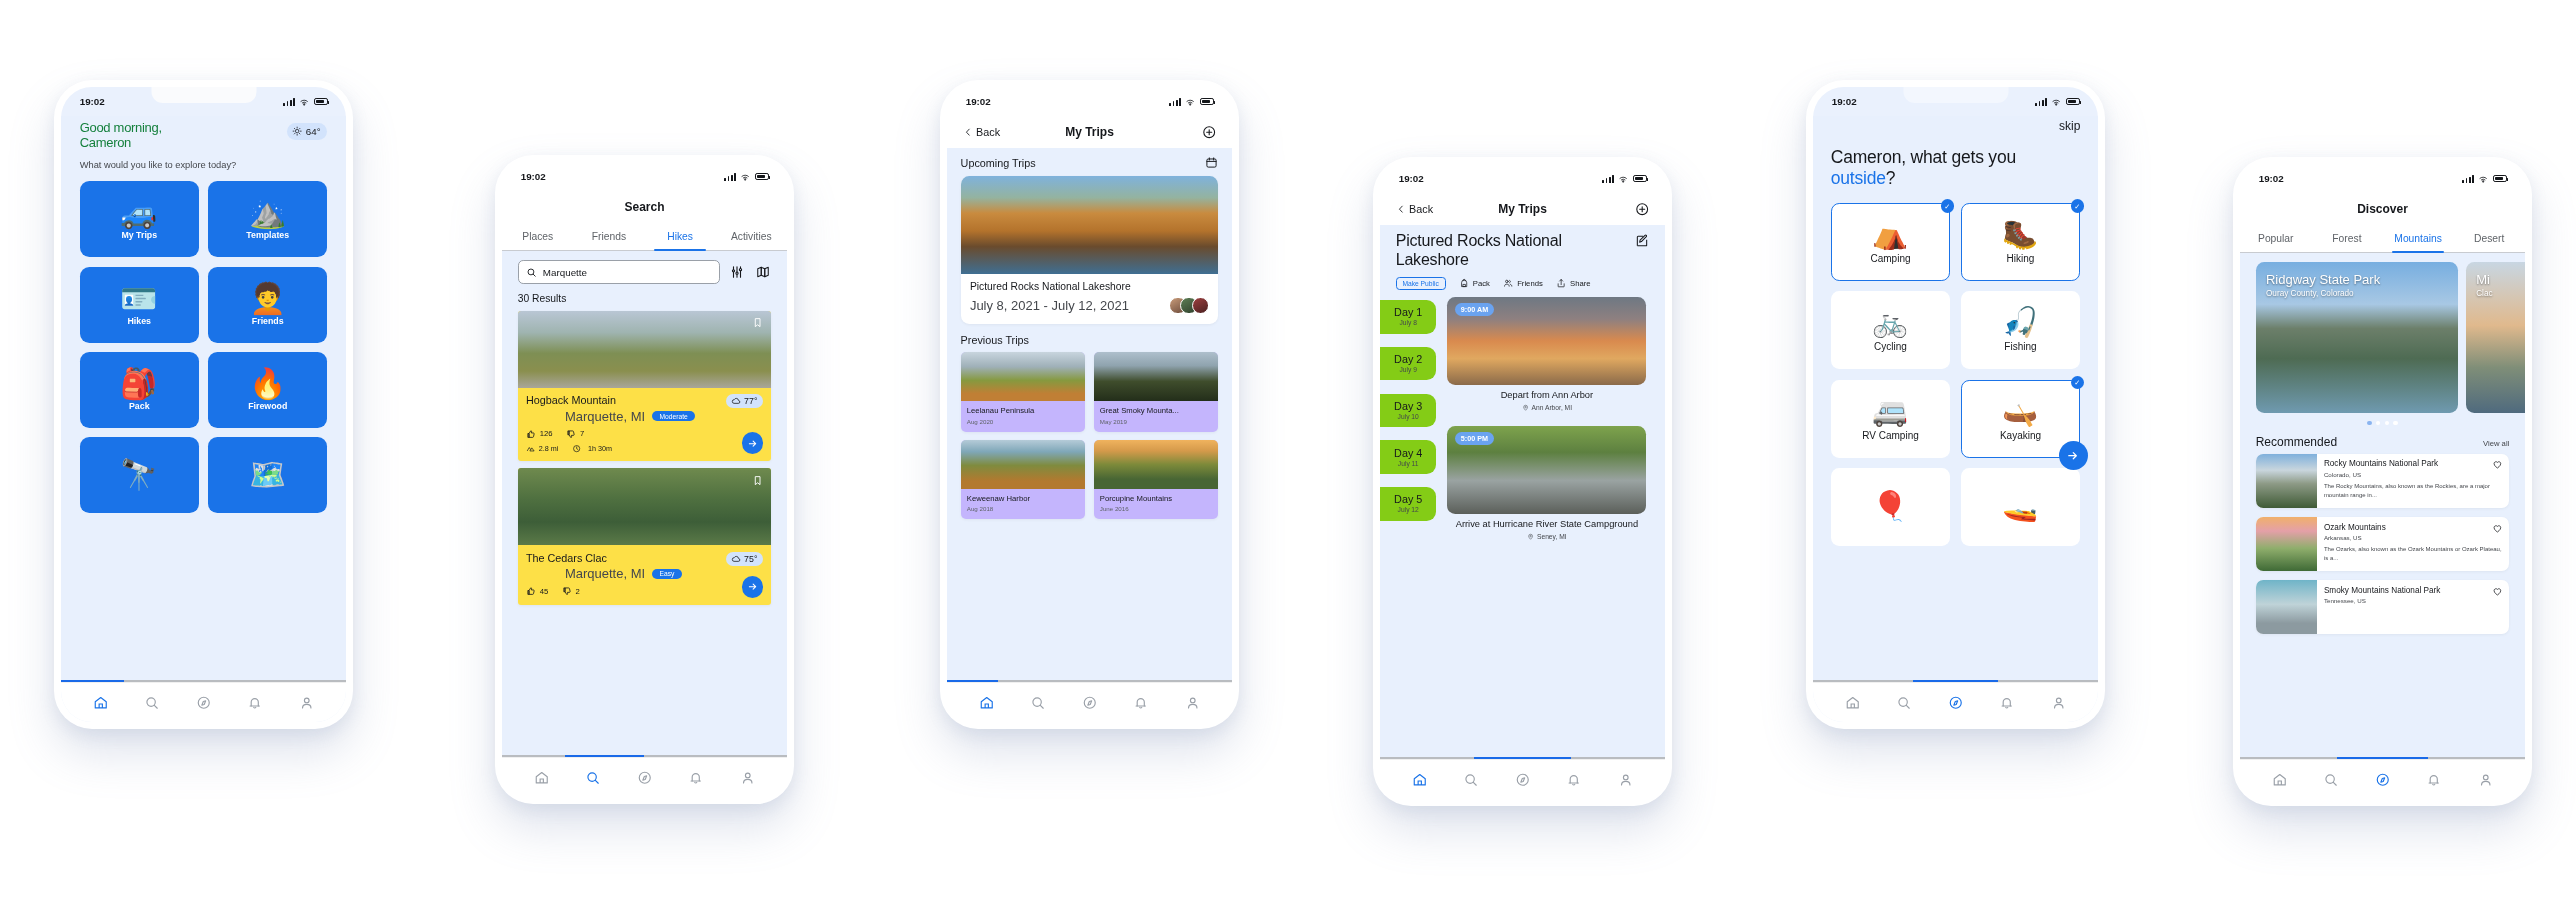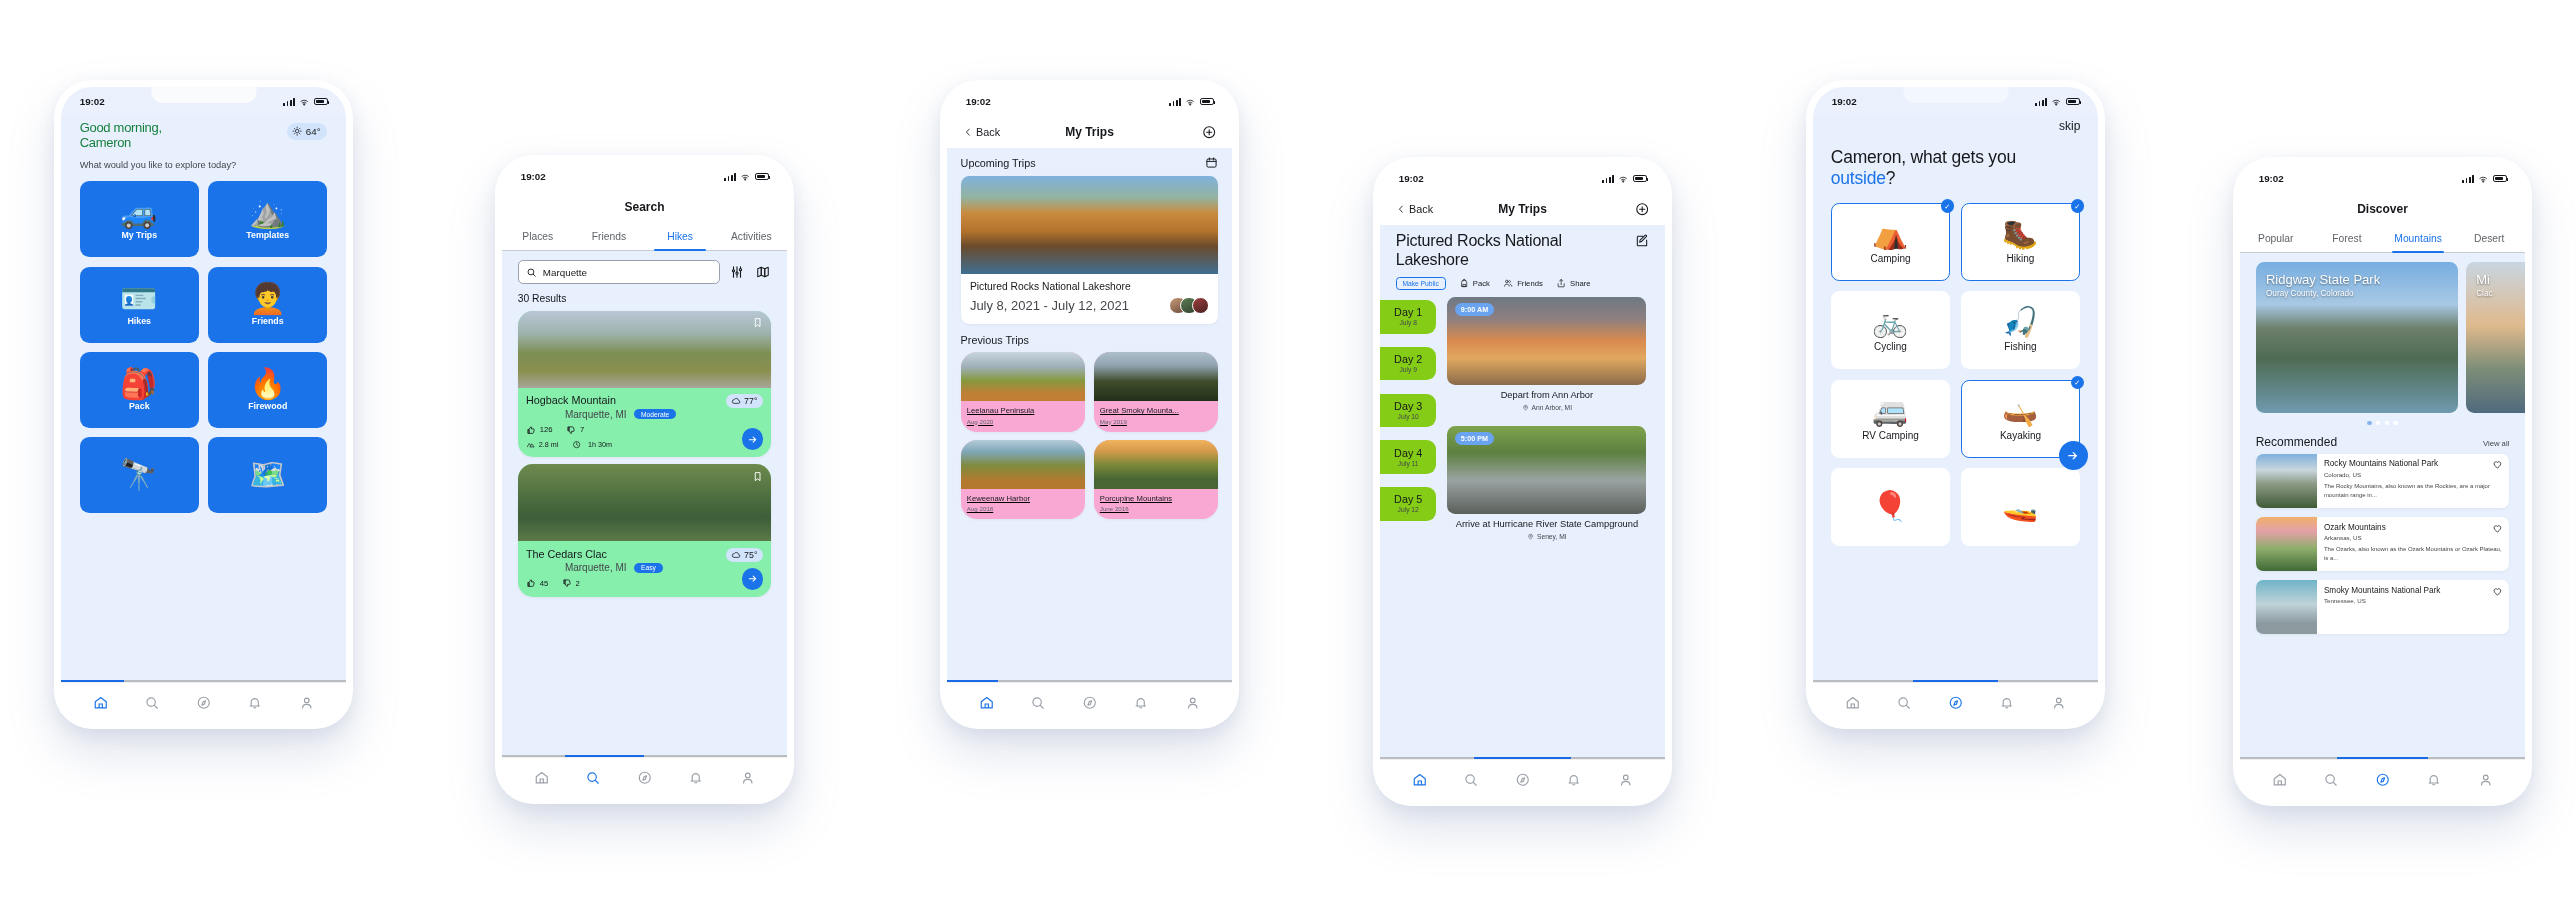--- a/index.html
+++ b/index.html
@@ -109,7 +109,7 @@
     display:flex; align-items:center; gap:6.2px; padding:0 7.2px; font-size:9.8px; color:#16181c;}
   .iconbtn{ width:17.5px; height:17.5px; display:flex; align-items:center; justify-content:center; color:#16181c;}
   .results{ padding: 8.2px 15.5px 0; font-size:10.3px; font-weight:500; color:#16181c;}
-  .hikecard{ margin:7.2px 15.5px 0; background:#86efac; border-radius:15px; overflow:hidden; box-shadow:0 1px 3.1px rgba(0,0,0,.05);}
+  .hikecard{ margin:7.2px 15.5px 0; background:#fde047; border-radius:3px; overflow:hidden; box-shadow:0 1px 3.1px rgba(0,0,0,.05);}
   .hc-img{ height:77px; position:relative; background-size:cover; background-position:center;}
   .bookmark{ position:absolute; top:6.2px; right:8.2px; color:#fff; }
   .hc-body{ padding:6.2px 8.2px 8.2px; position:relative; }

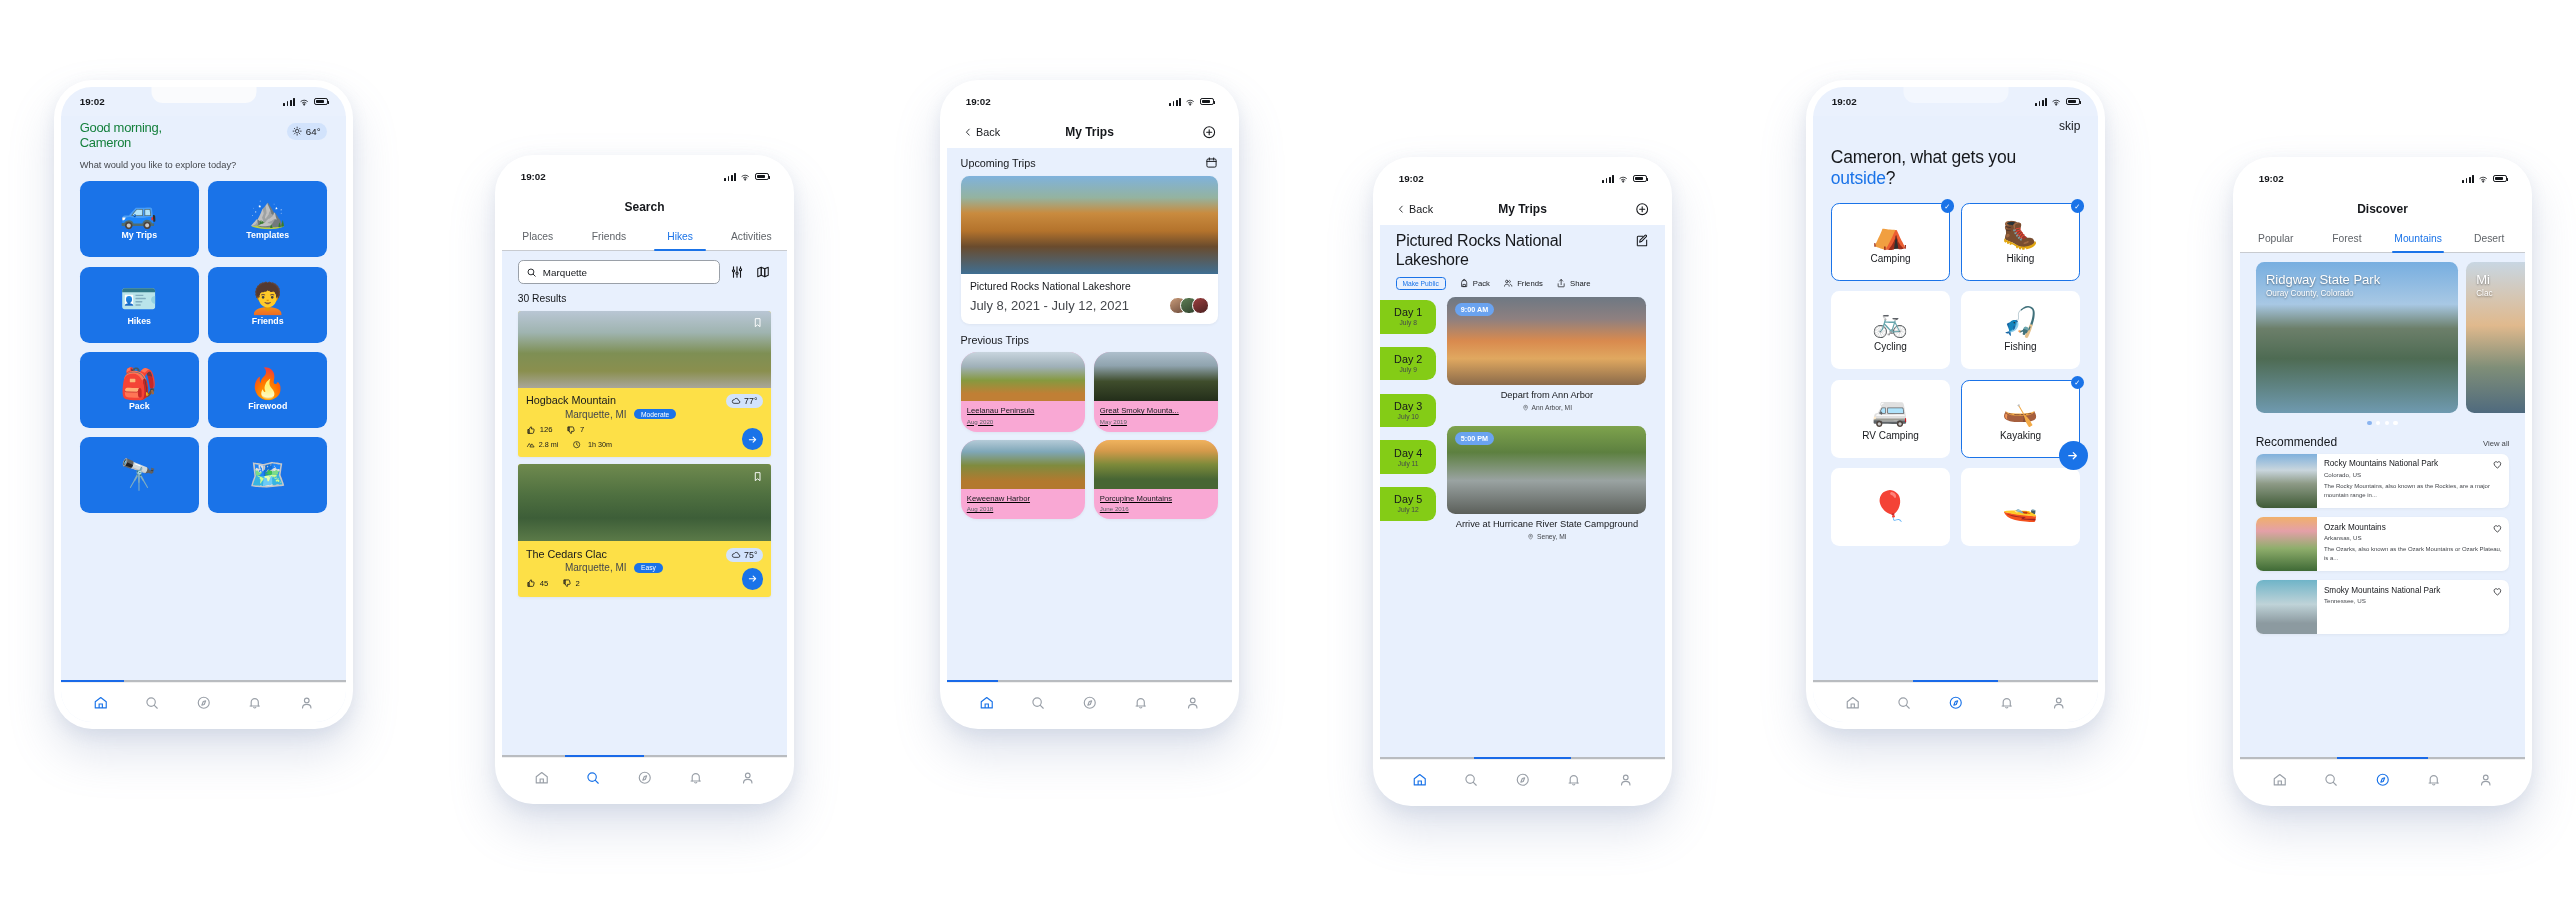--- a/index.html
+++ b/index.html
@@ -115,7 +115,7 @@
   .hc-body{ padding:6.2px 8.2px 8.2px; position:relative; }
   .hc-title{ font-size:10.8px; color:#16181c; font-weight:400; }
   .hc-meta{ display:flex; align-items:center; gap:7.2px; margin-top:2.6px;}
-  .hc-loc{ font-size:10px; color:#44474c;padding-left:39px;}
+  .hc-loc{ font-size:13px; color:#44474c;padding-left:39px;}
   .pill{ background:#1a73e8; color:#fff; font-size:6.7px; border-radius:515px; padding:1.5px 7.2px;}
   .hc-stats{ display:flex; align-items:center; gap:13.4px; margin-top:5.2px; font-size:7.7px; color:#16181c;}
   .hc-stats .s{ display:flex; align-items:center; gap:3.6px;}

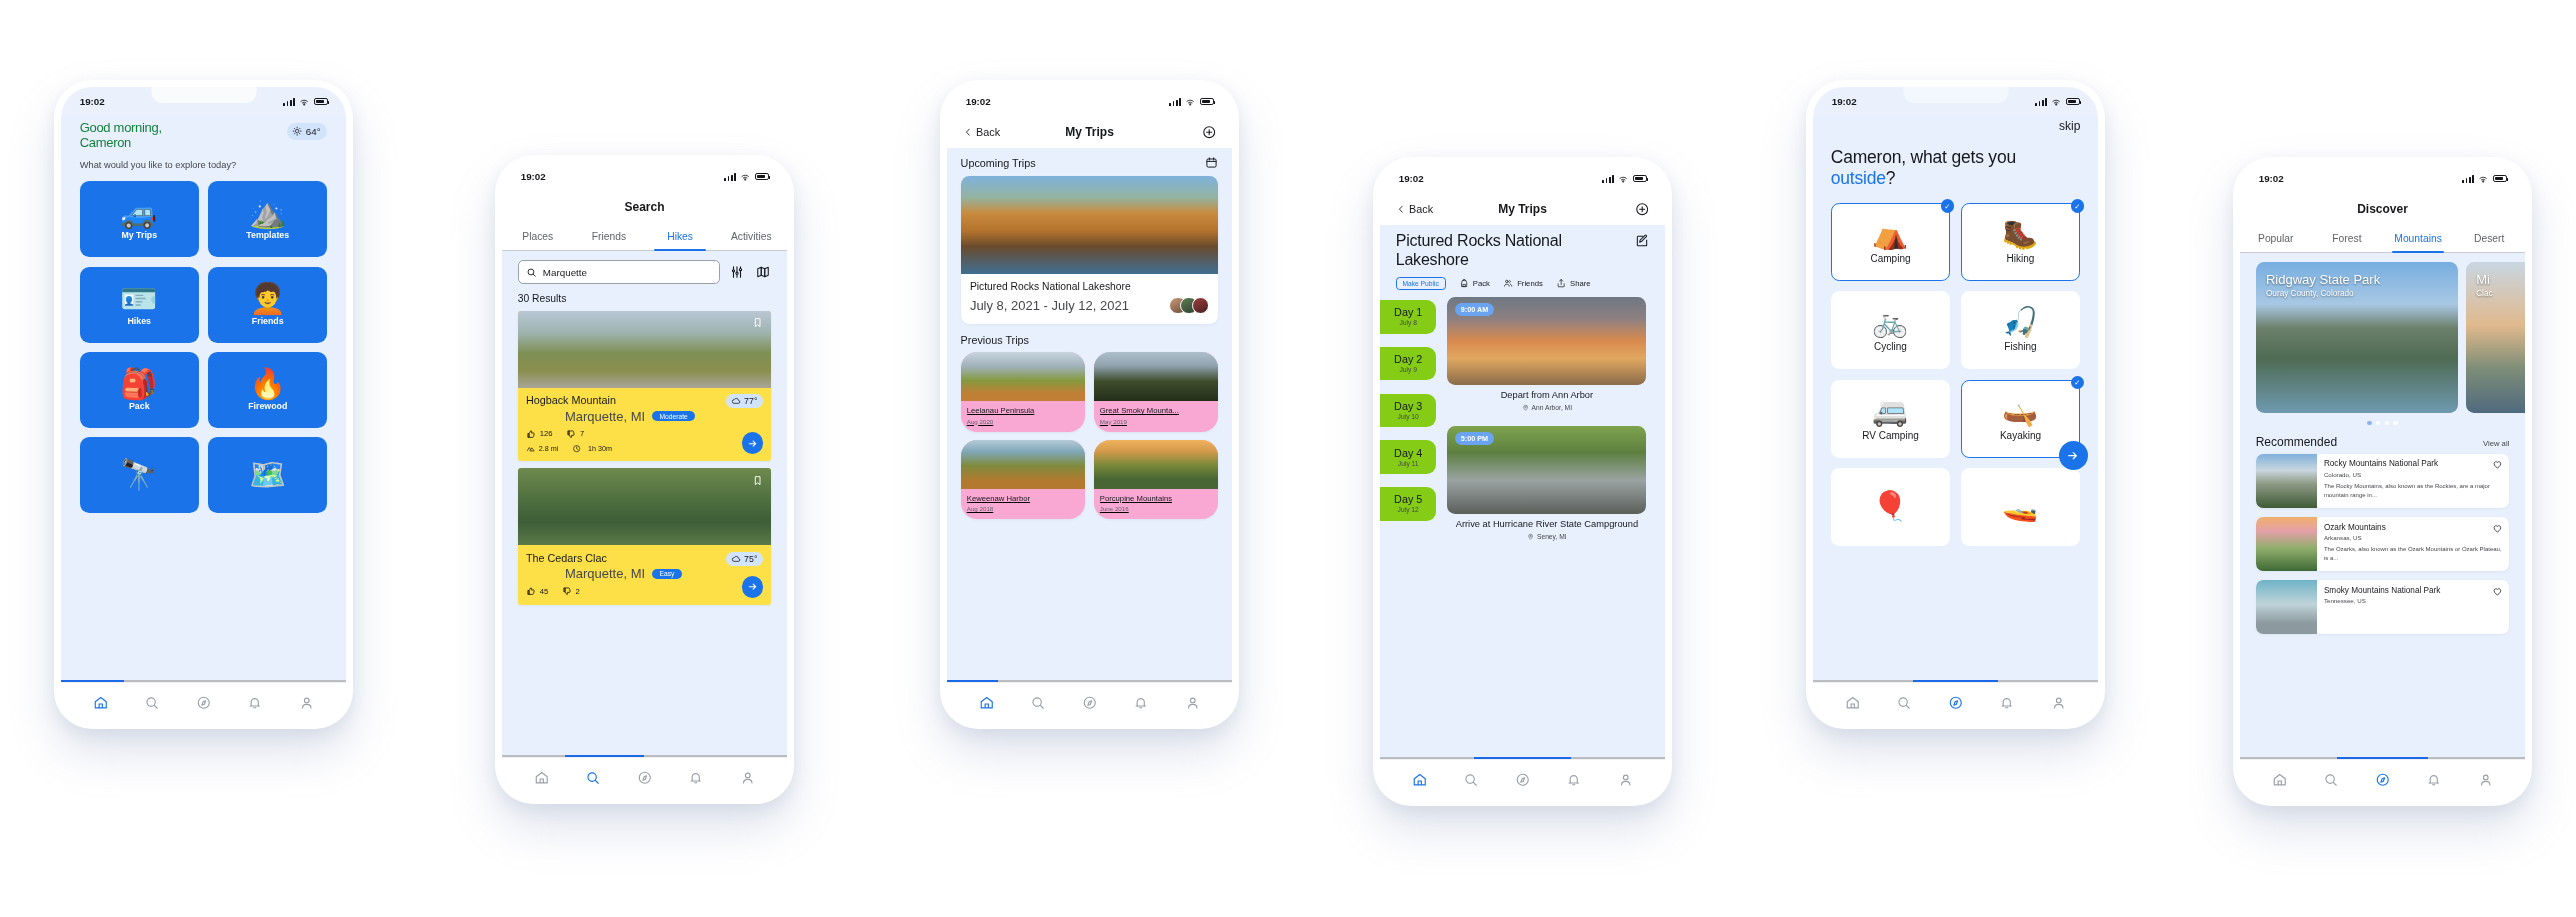--- a/index.html
+++ b/index.html
@@ -139,7 +139,7 @@
      background-size:cover; background-position:center;}
   .avatars span:first-child{ margin-left:0;}
   .prevgrid{ margin-top:6.2px; display:grid; grid-template-columns:1fr 1fr; gap:8.2px;}
-  .pcard{ background:#f9a8d4; border-radius:16px; overflow:hidden; box-shadow:0 1px 3.1px rgba(0,0,0,.05);text-decoration:underline;}
+  .pcard{ background:#c4b5fd; border-radius:5px; overflow:hidden; box-shadow:0 1px 3.1px rgba(0,0,0,.05);}
   .pcard .pi{ height:49px; background-size:cover; background-position:center;}
   .pcard .pb{ padding:5.2px 6.2px 7.2px;}
   .pcard .pt{ font-size:7.7px; color:#16181c; white-space:nowrap; overflow:hidden; text-overflow:ellipsis;}

